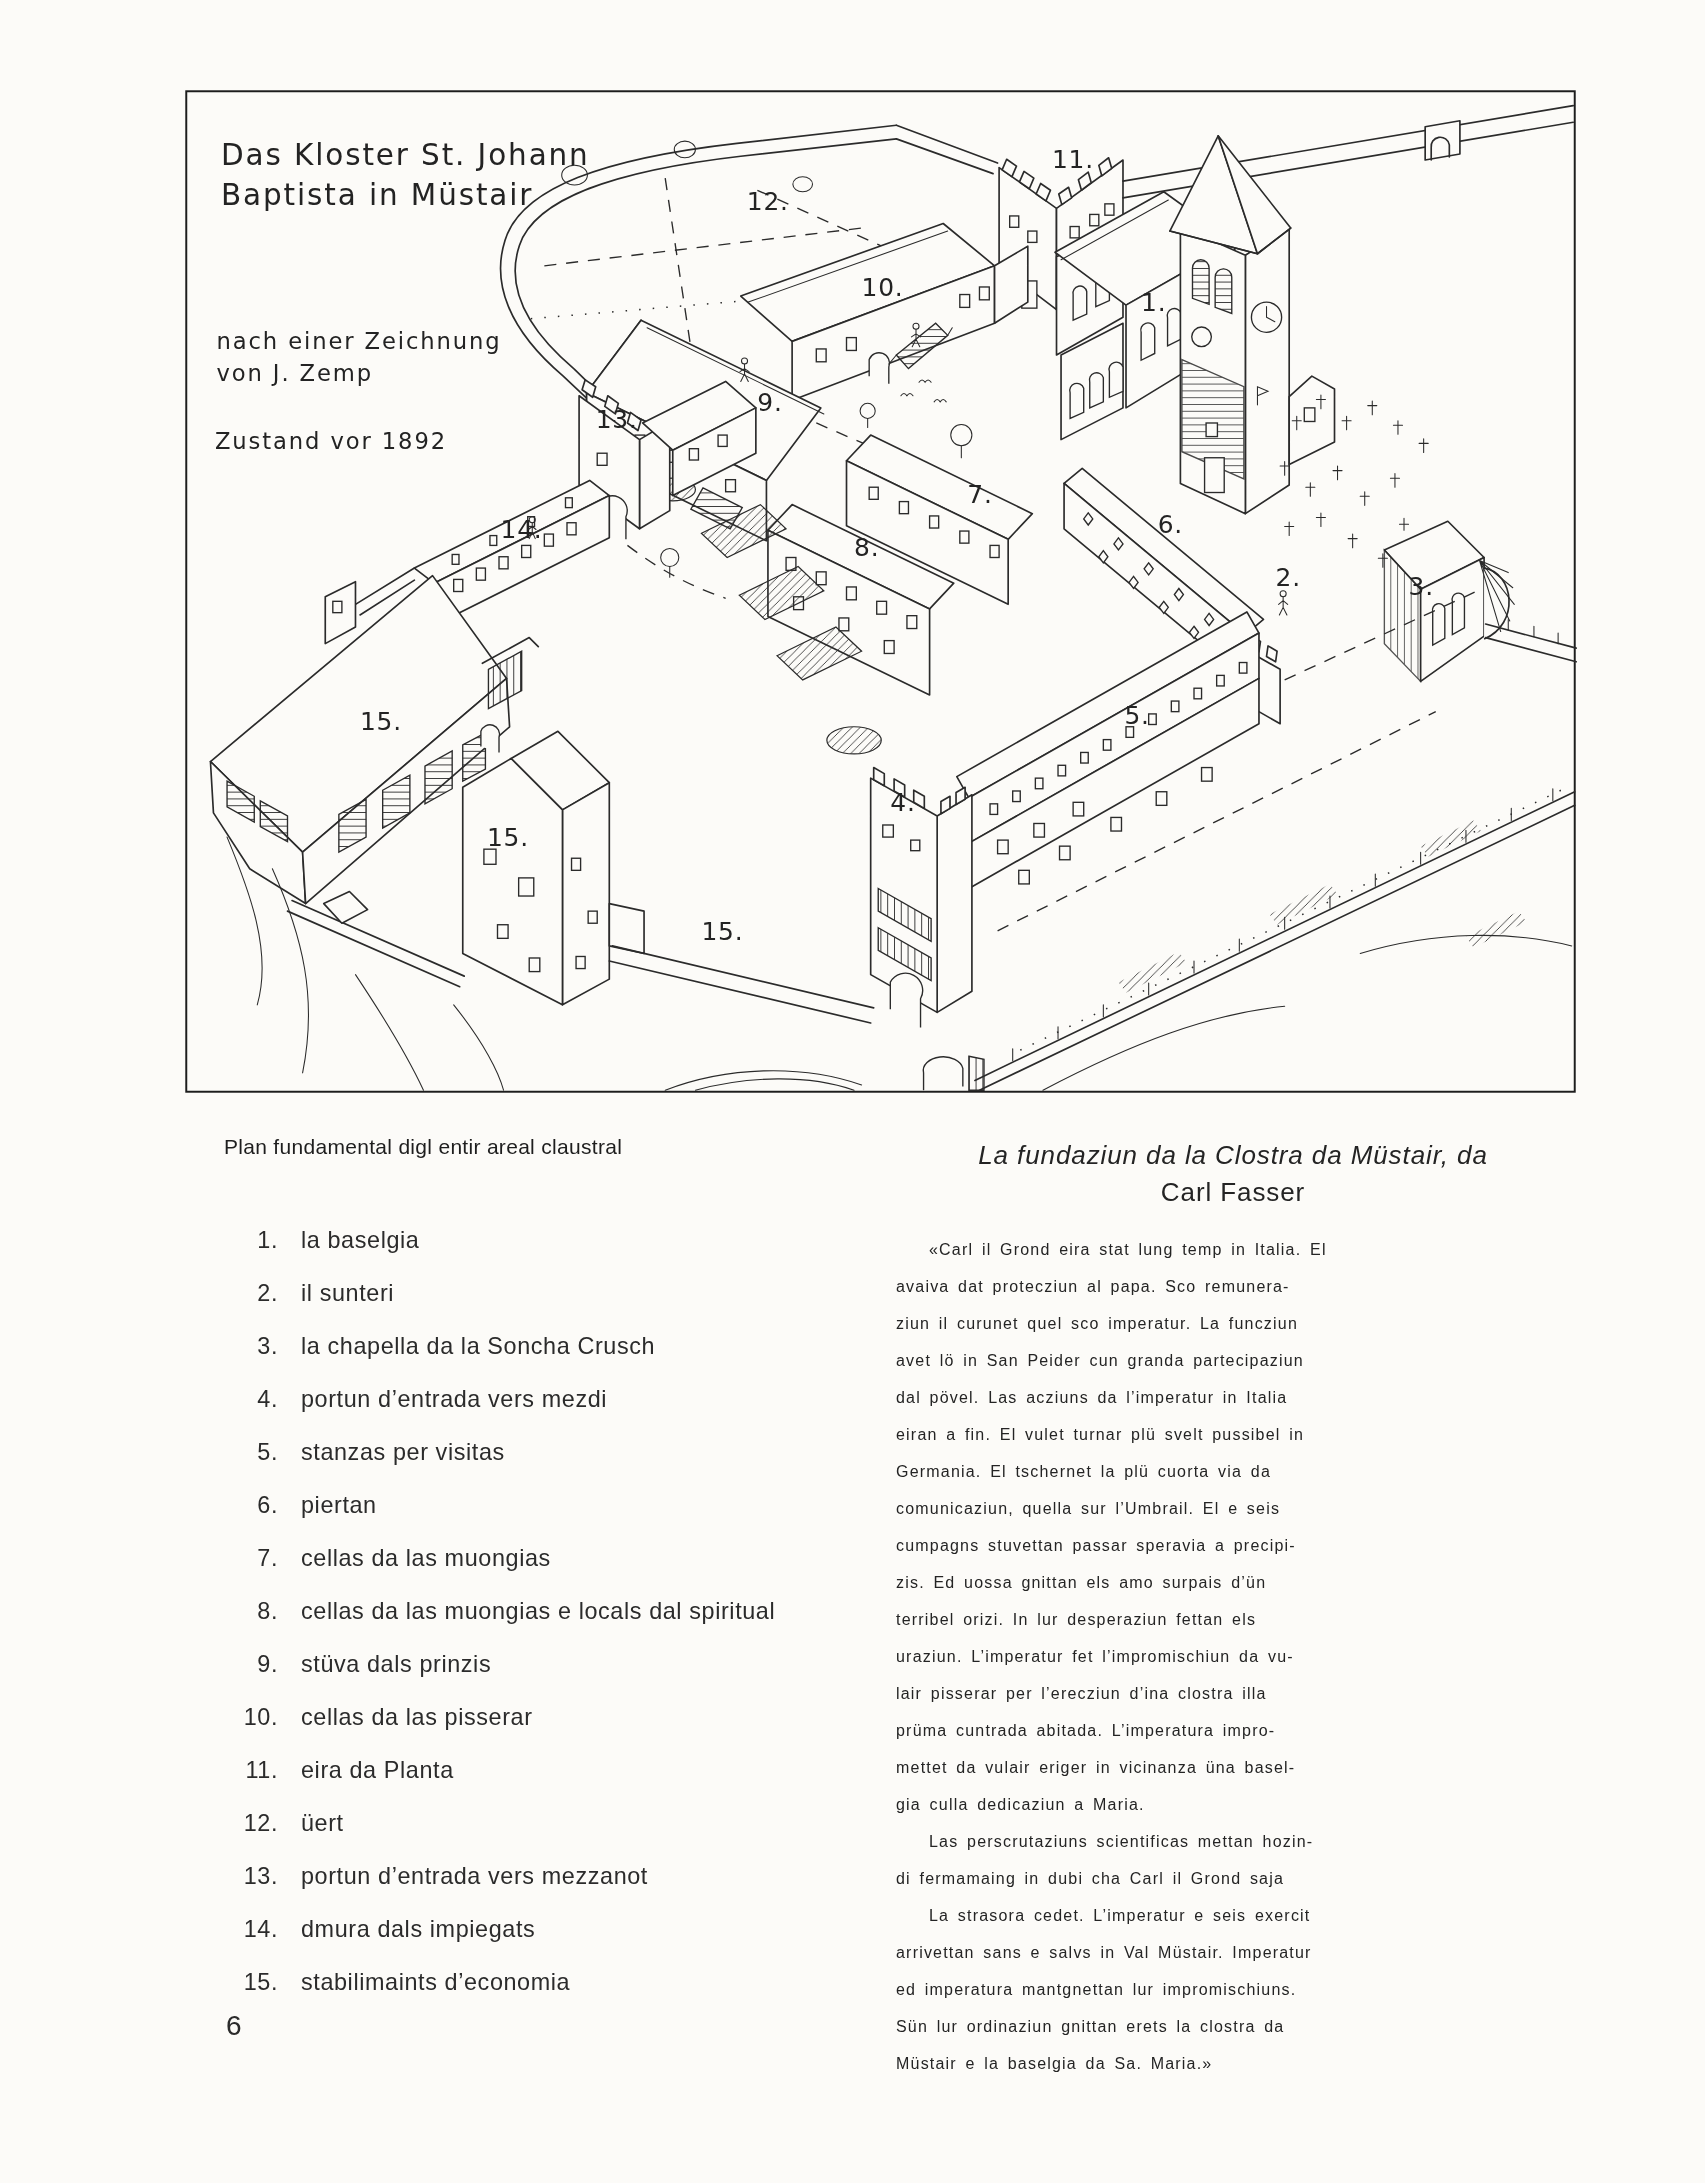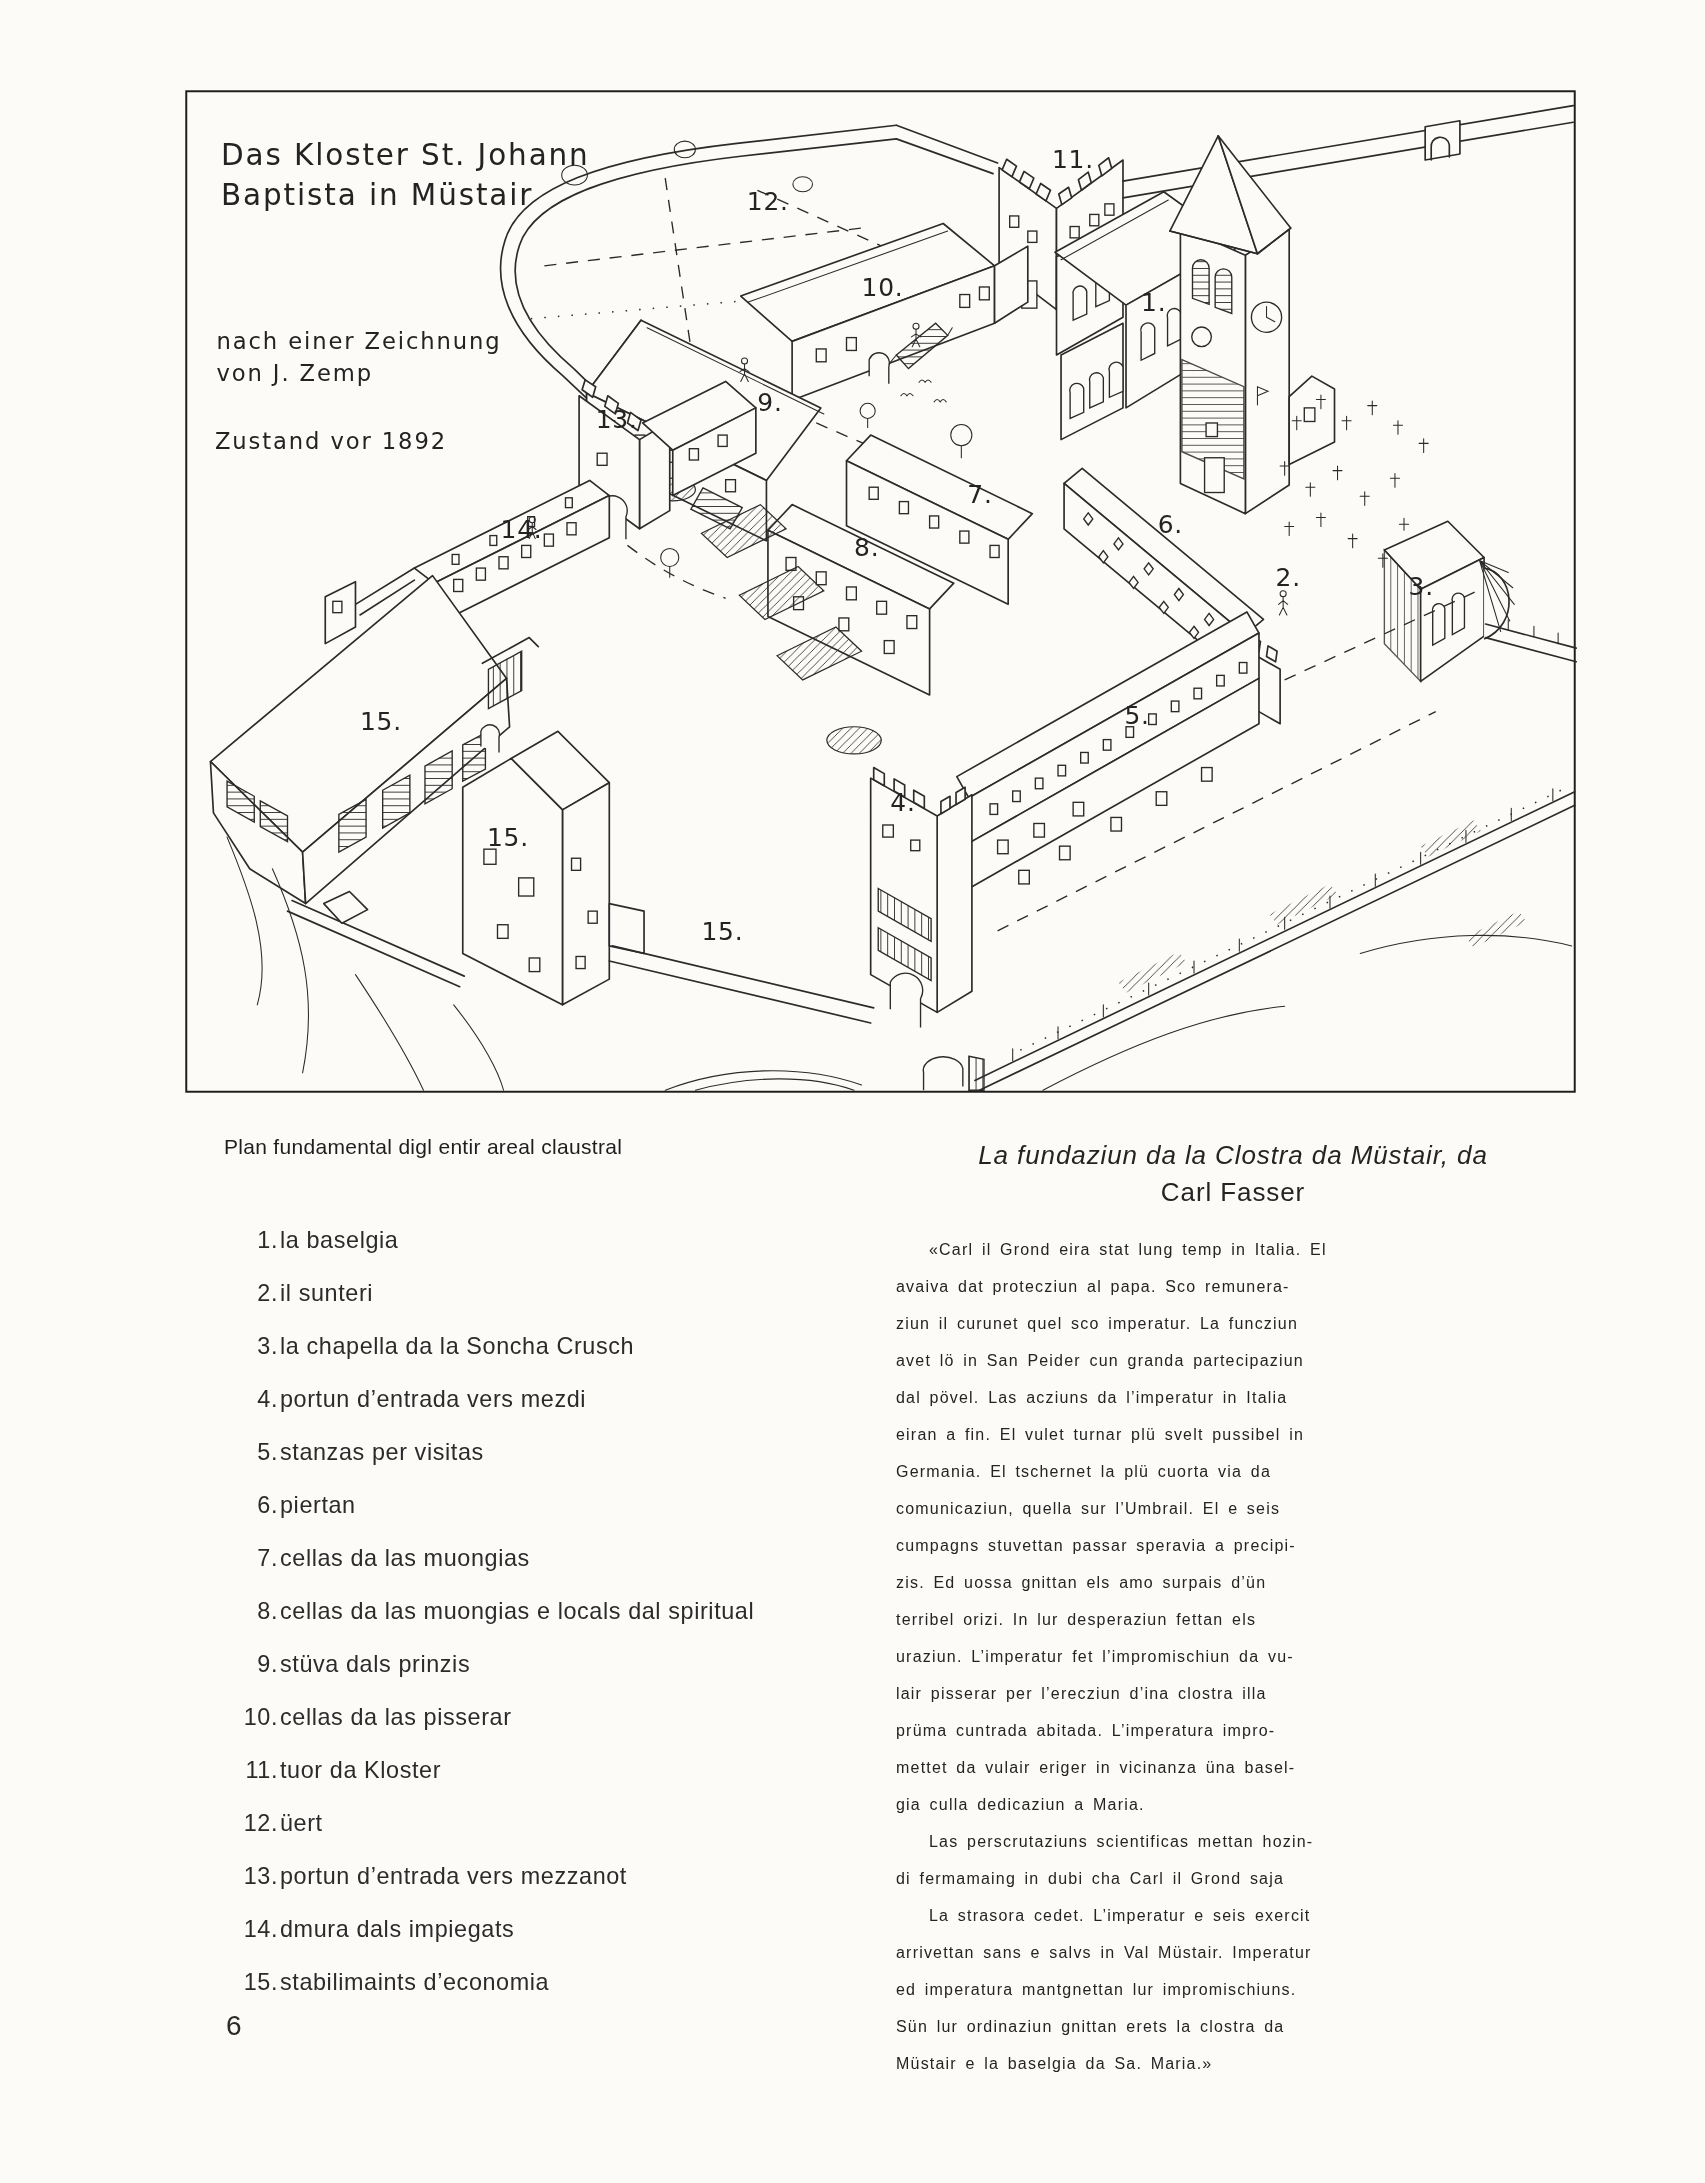--- a/index.html
+++ b/index.html
@@ -41,7 +41,7 @@
   }
   .plan-item{display:flex;align-items:flex-start;}
   .plan-item .num{width:54px;text-align:right;flex:none;}
-  .plan-item .lbl{margin-left:2px;}
+  .plan-item .lbl{margin-left:23px;}
   .page-number{
     position:absolute;left:226px;top:2010px;
     font-size:28px;color:#2b2b2b;

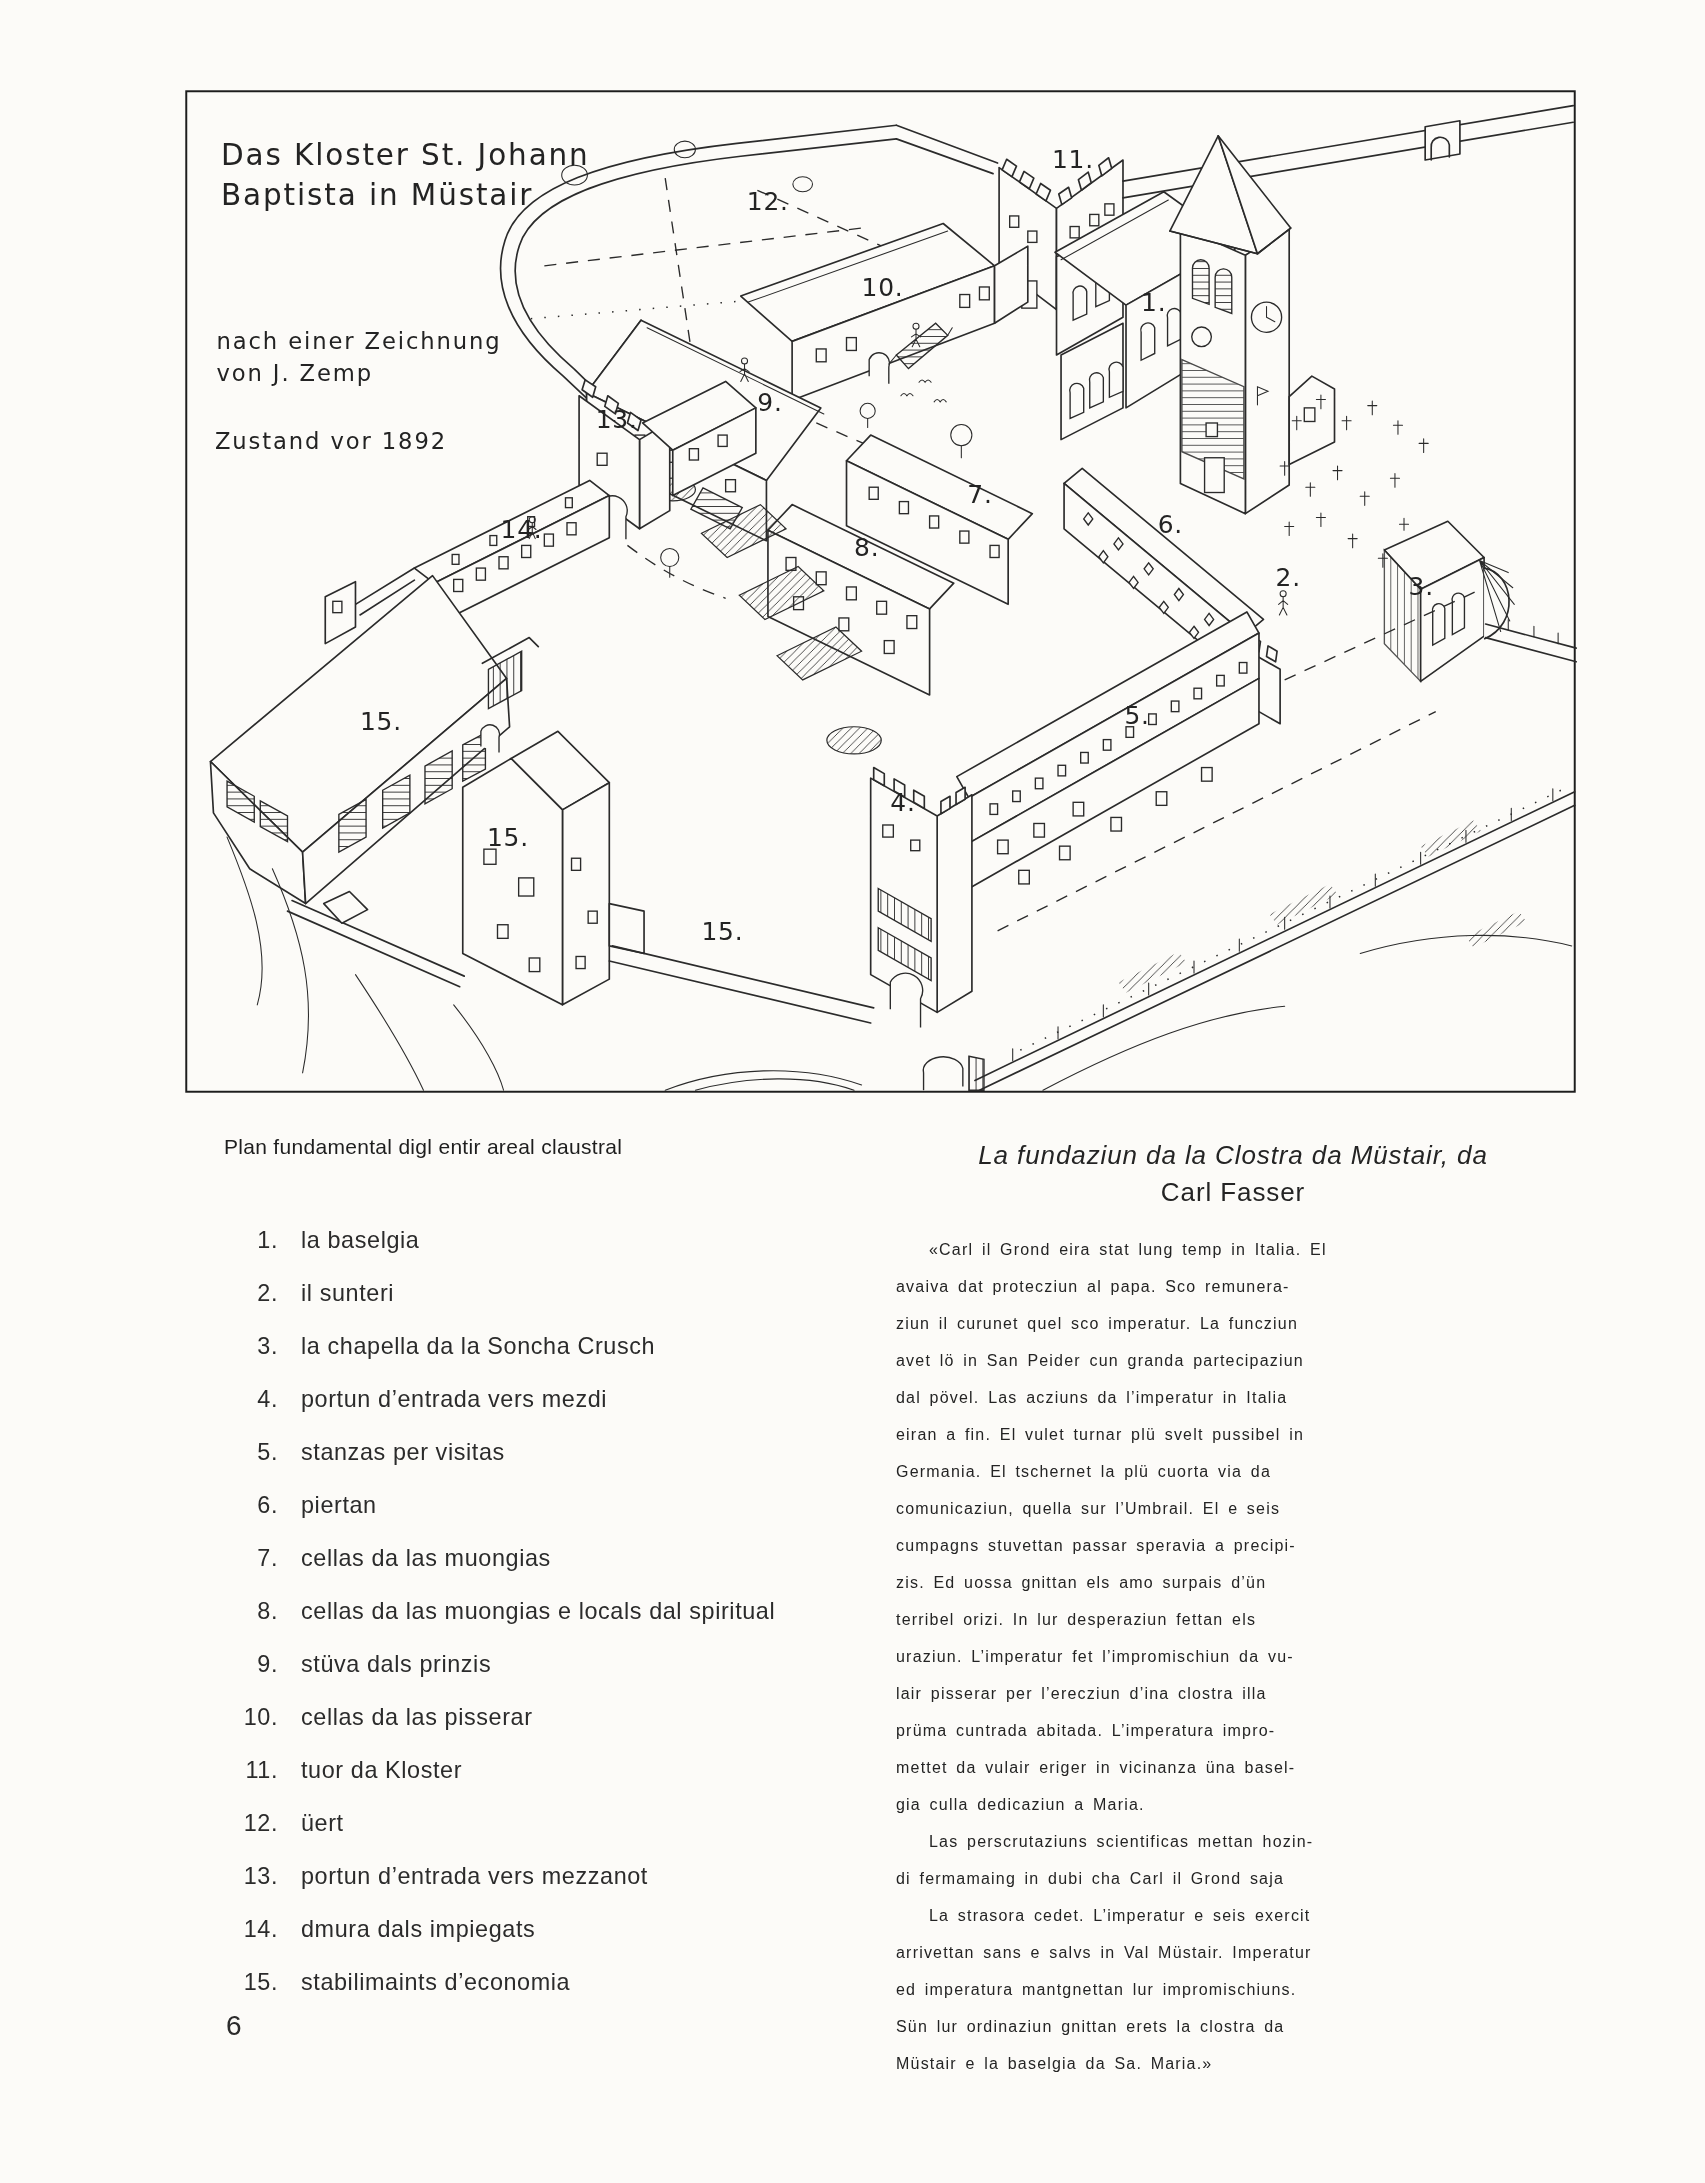--- a/index.html
+++ b/index.html
@@ -487,7 +487,7 @@
     </div>
   <div class="plan-item">
       <span class="num">11.</span>
-      <span class="lbl">tuor da Kloster</span>
+      <span class="lbl">eira da Planta</span>
     </div>
   <div class="plan-item">
       <span class="num">12.</span>

